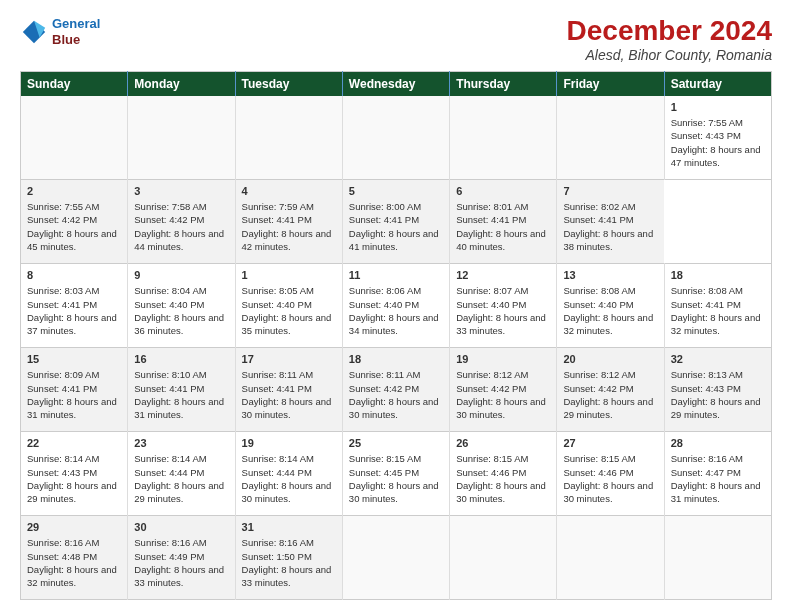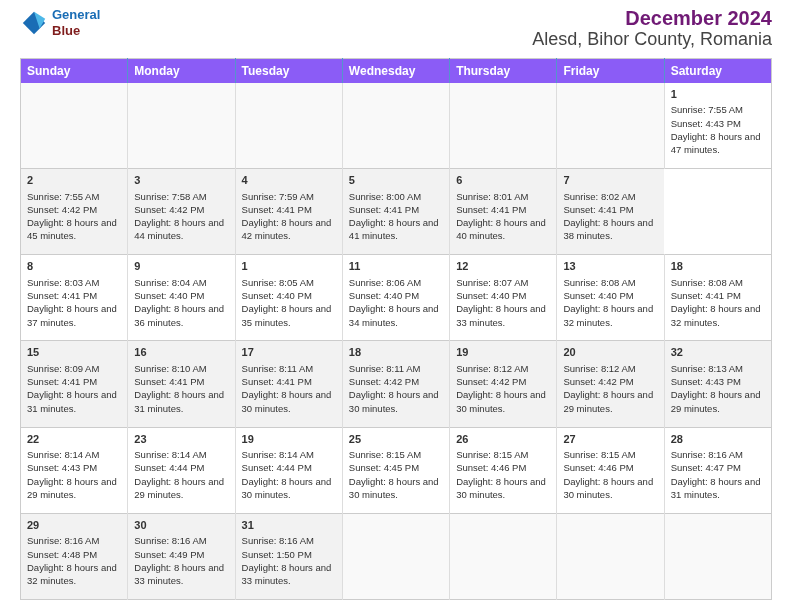--- a/index.html
+++ b/index.html
@@ -13,7 +13,7 @@
     .page {
       width: 792px;
       height: 612px;
-      padding: 7px 20px 12px 20px;
+      padding: 16px 20px 12px 20px;
       display: flex;
       flex-direction: column;
     }

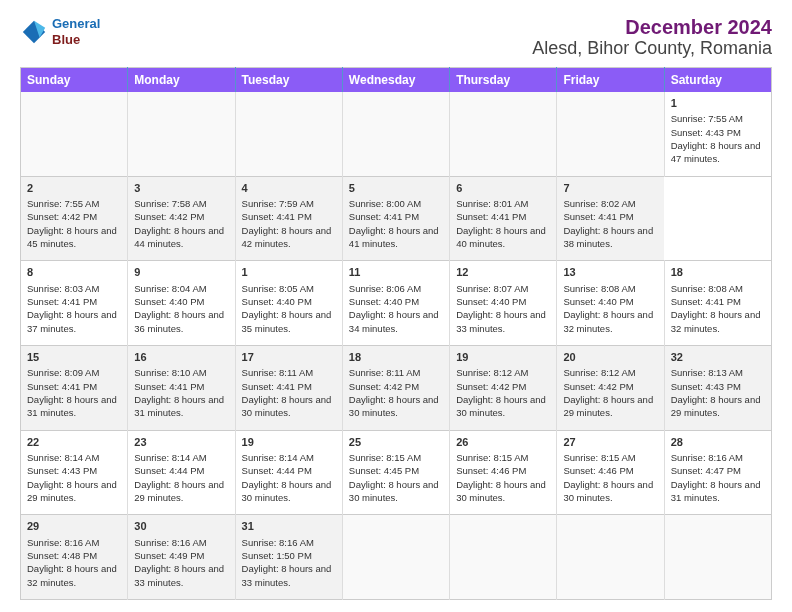--- a/index.html
+++ b/index.html
@@ -45,9 +45,9 @@
       text-align: right;
     }
     .main-title {
-      font-size: 20px;
+      font-size: 28px;
       font-weight: bold;
-      color: #701a75;
+      color: #b91c1c;
       line-height: 1.1;
     }
     .subtitle {

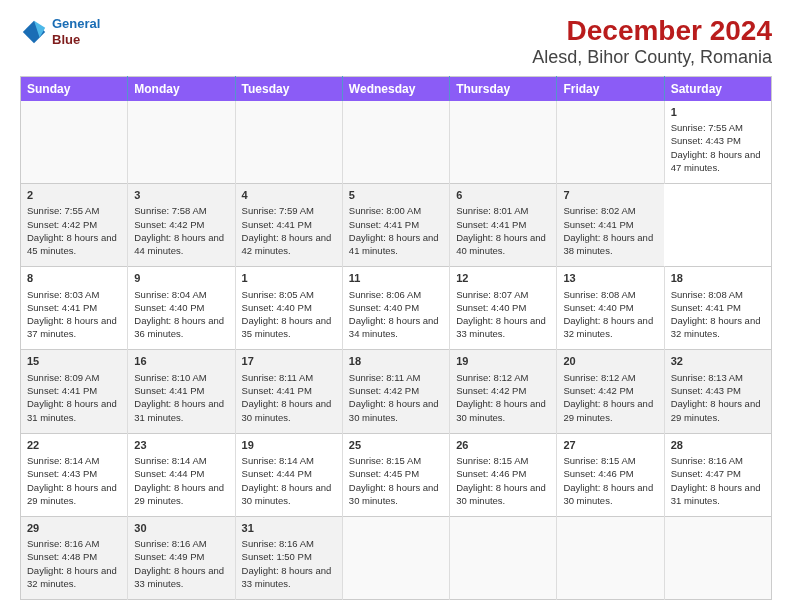--- a/index.html
+++ b/index.html
@@ -51,8 +51,9 @@
       line-height: 1.1;
     }
     .subtitle {
-      font-size: 18px;
+      font-size: 14px;
       color: #444;
+      font-style: italic;
     }
     .calendar {
       flex: 1;

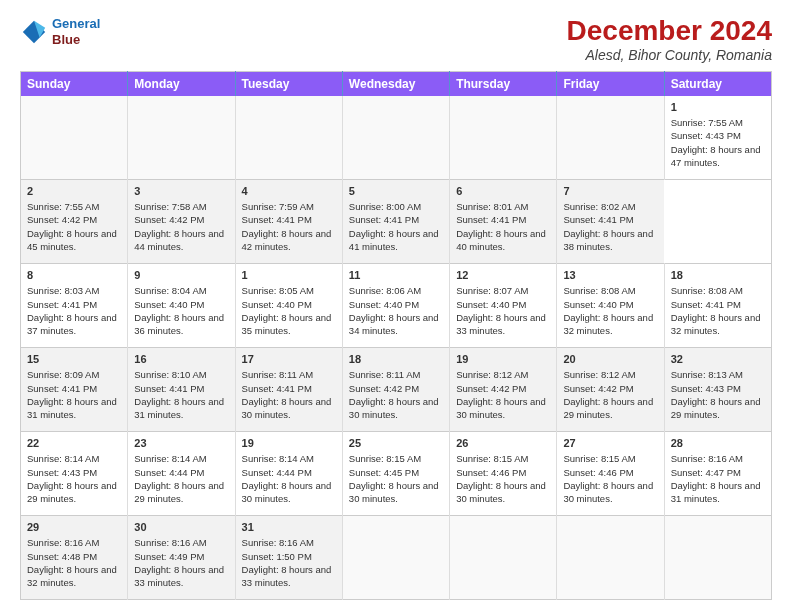--- a/index.html
+++ b/index.html
@@ -63,7 +63,7 @@
       table-layout: fixed;
     }
     .calendar thead tr {
-      background-color: #8b5cf6;
+      background-color: #14532d;
     }
     .calendar thead th {
       color: #fff;

